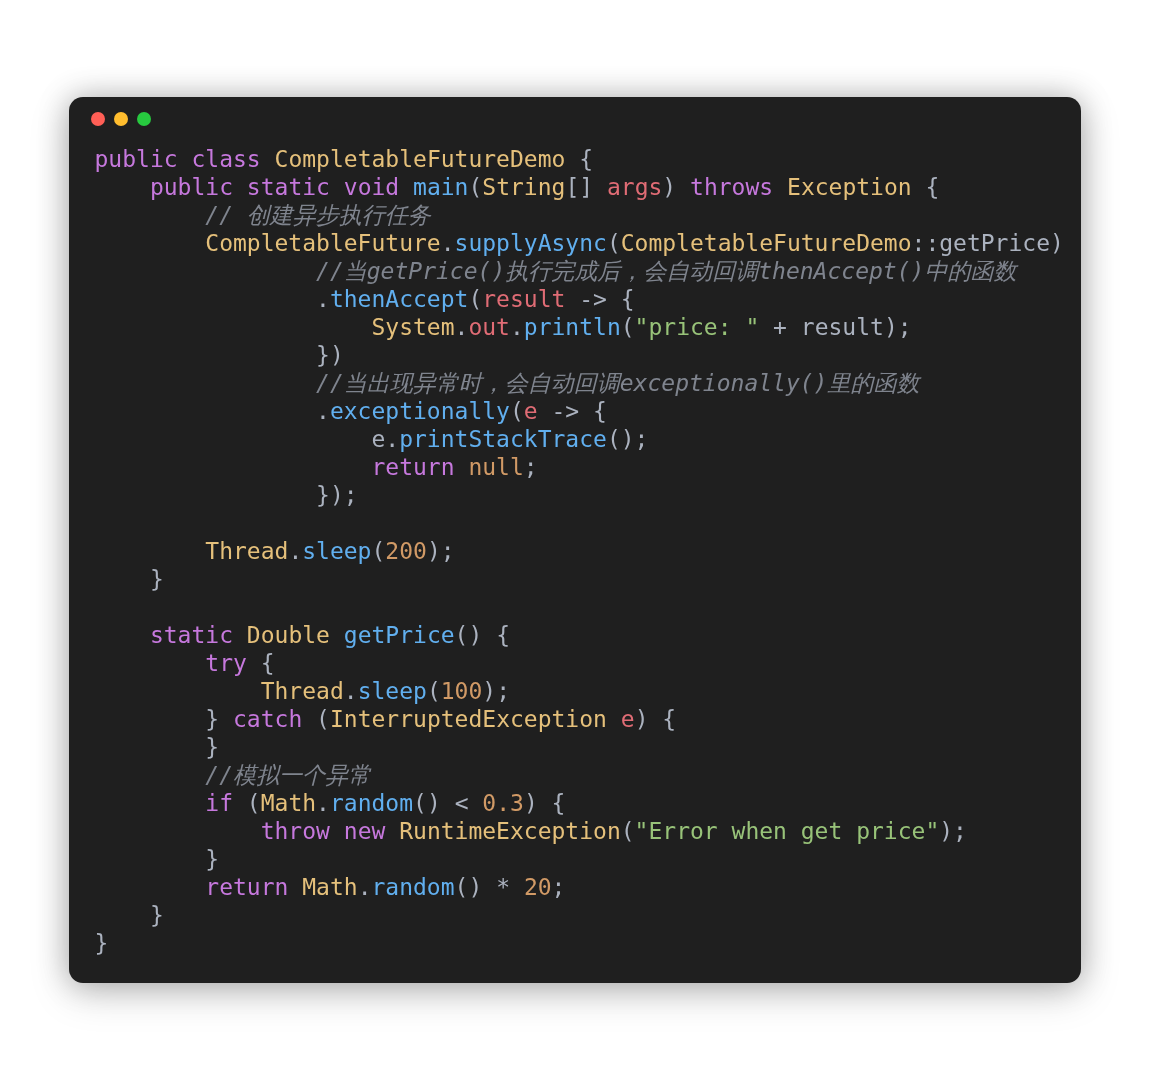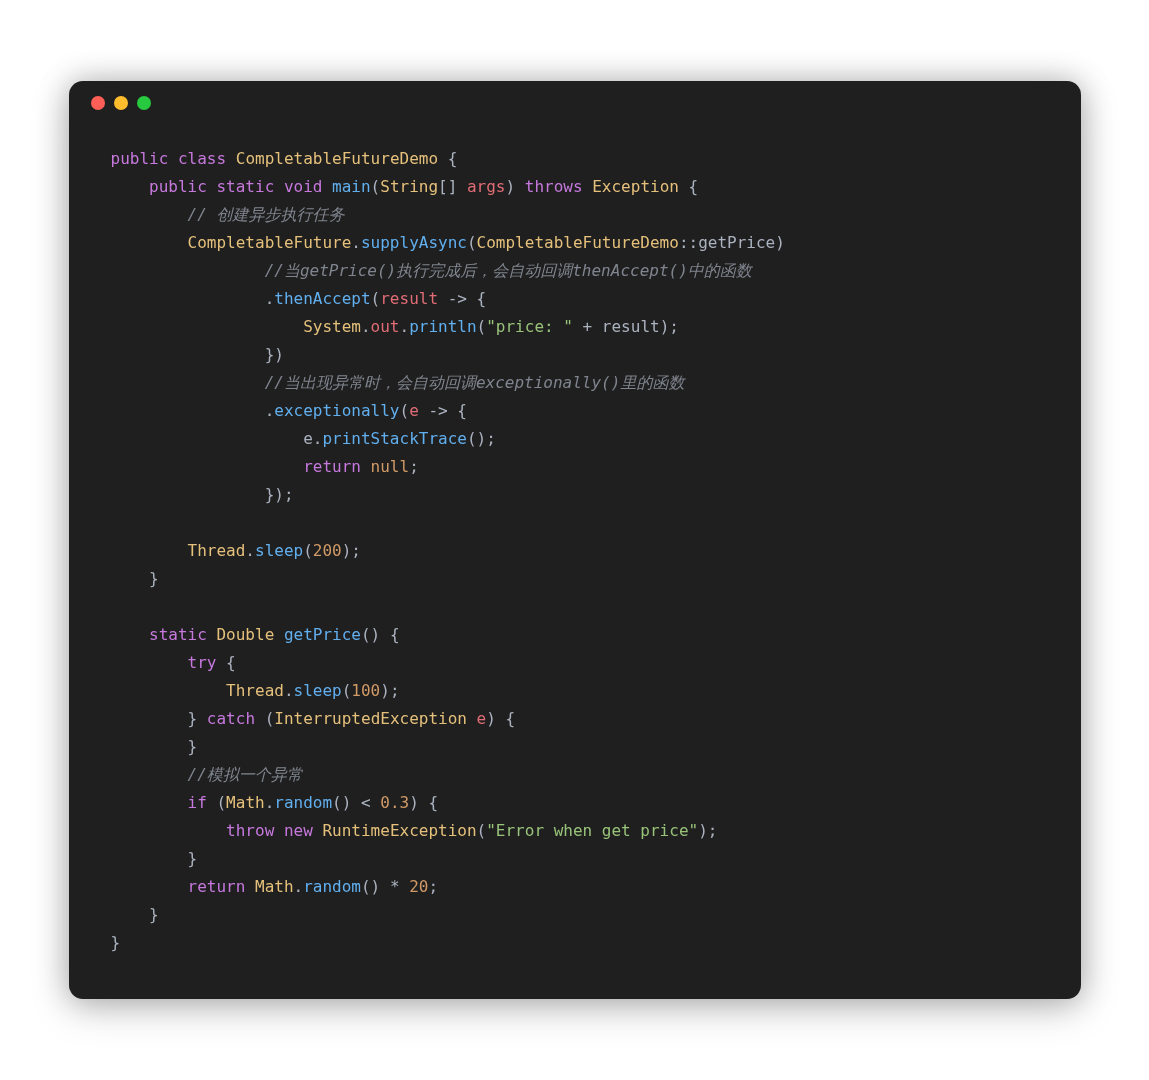--- a/index.html
+++ b/index.html
@@ -41,9 +41,9 @@
   .dot.green  { background: #27c93f; }
 
   pre.code {
-    margin: 16px;
+    margin: 0;
     padding: 4px 26px 26px 26px;
-    font-size: 16px;
+    font-size: 23px;
     line-height: 28px;
     color: #abb2bf;
     white-space: pre;

